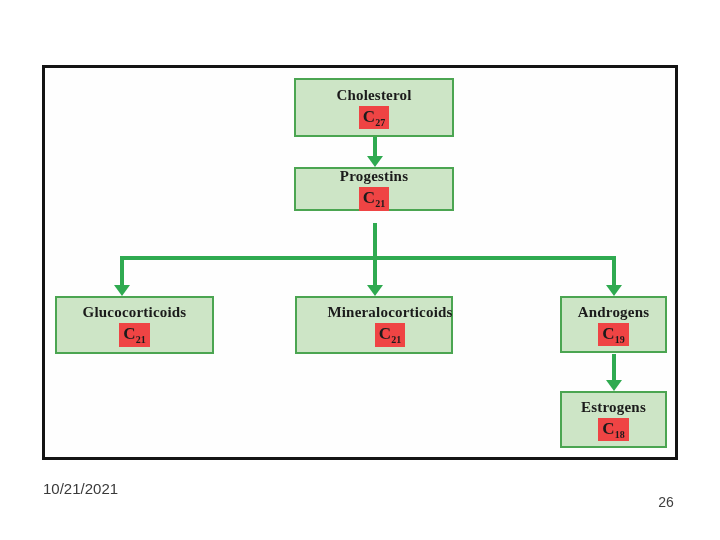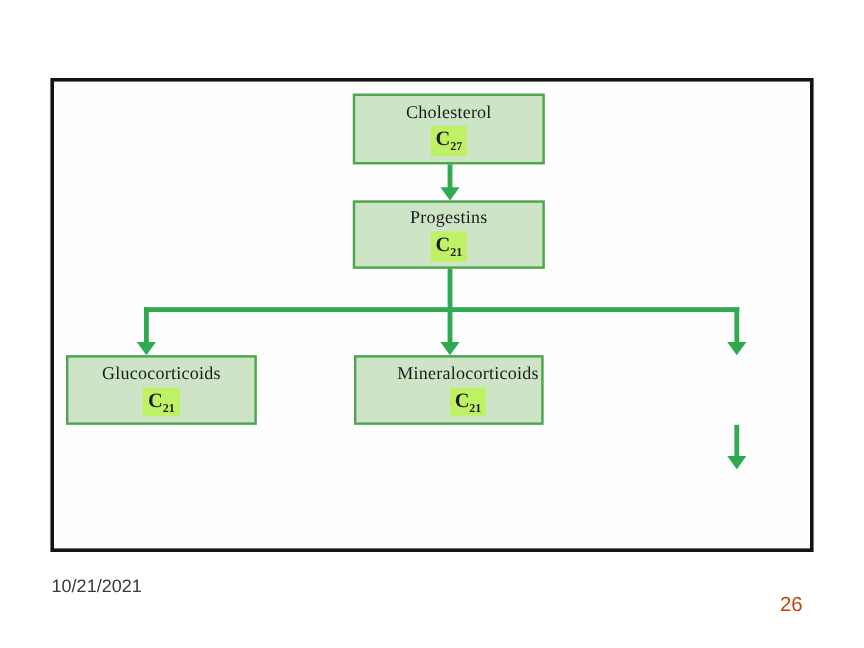--- a/index.html
+++ b/index.html
@@ -21,7 +21,7 @@
     text-align: center;
   }
   .node-label {
-    font-weight: normal; color: #1b1b1b; font-size: 15px; line-height: 18px;
+    font-weight: bold; color: #1b1b1b; font-size: 15px; line-height: 18px;
     letter-spacing: 0.2px;
   }
   .chip {

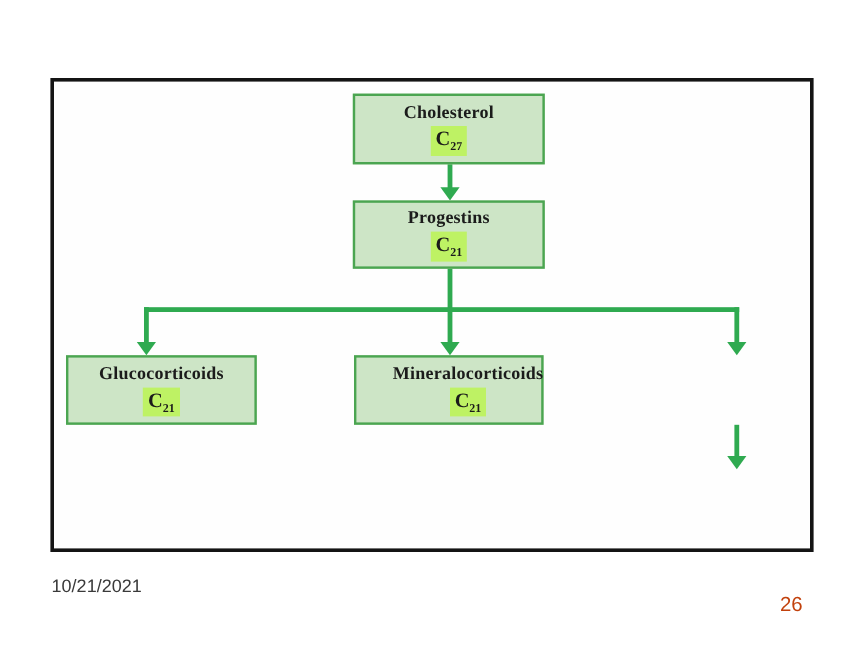--- a/index.html
+++ b/index.html
@@ -25,7 +25,7 @@
     letter-spacing: 0.2px;
   }
   .chip {
-    margin-top: 2px; background: #bef264; padding: 0 4px 1px 4px;
+    margin-top: 2px; background: #ef4444; padding: 0 4px 1px 4px;
     font-weight: bold; color: #1b1b1b; font-size: 17px; line-height: 21px;
     display: inline-block;
   }

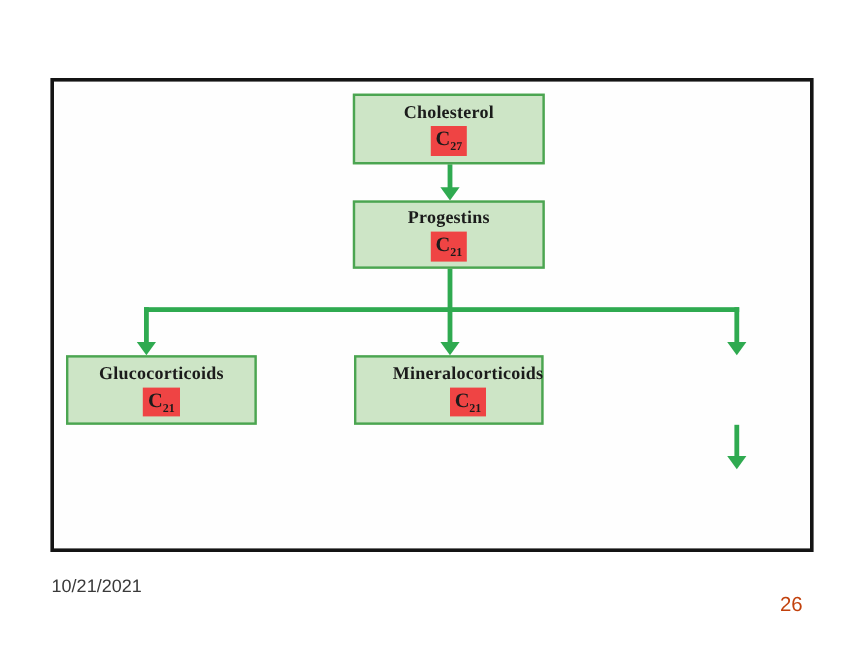--- a/index.html
+++ b/index.html
@@ -50,7 +50,7 @@
 
   
   .n-cholesterol        { left: 294px; top: 78px;  width: 160px; height: 59px; }
-  .n-progestins         { left: 294px; top: 167px; width: 160px; height: 57px; }
+  .n-progestins         { left: 294px; top: 167px; width: 160px; height: 44px; }
   .n-glucocorticoids    { left: 55px;  top: 296px; width: 159px; height: 58px; }
   .n-mineralocorticoids { left: 295px; top: 296px; width: 158px; height: 58px; padding-left: 32px; }
   .n-androgens          { left: 560px; top: 296px; width: 107px; height: 57px; }

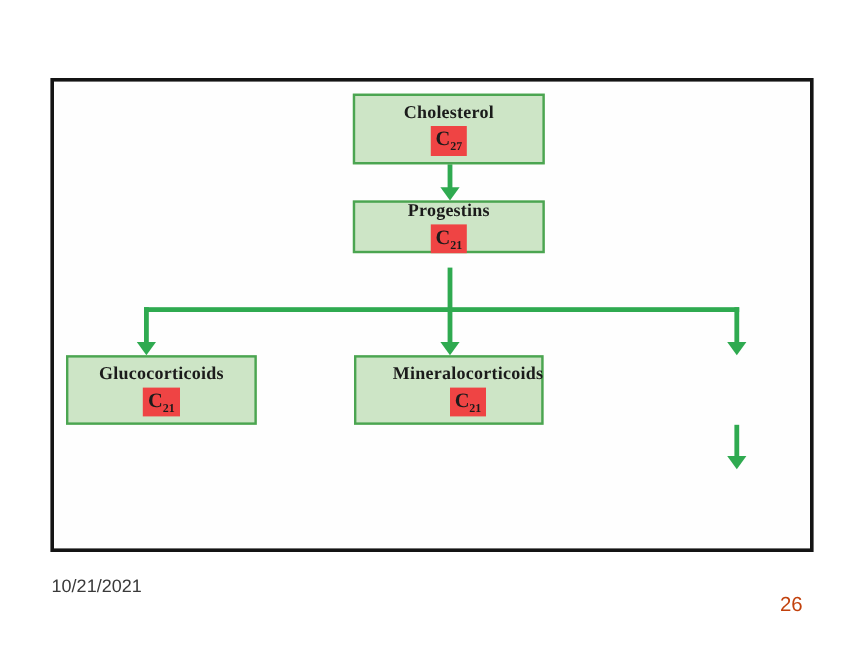--- a/index.html
+++ b/index.html
@@ -100,6 +100,10 @@
     <div class="chip"><span>C</span><sub>21</sub></div>
   </div>
 
+  <div class="node n-androgens">
+    <div class="node-label">Androgens</div>
+    <div class="chip"><span>C</span><sub>19</sub></div>
+  </div>
 
 
   <div class="footer-date">10/21/2021</div>

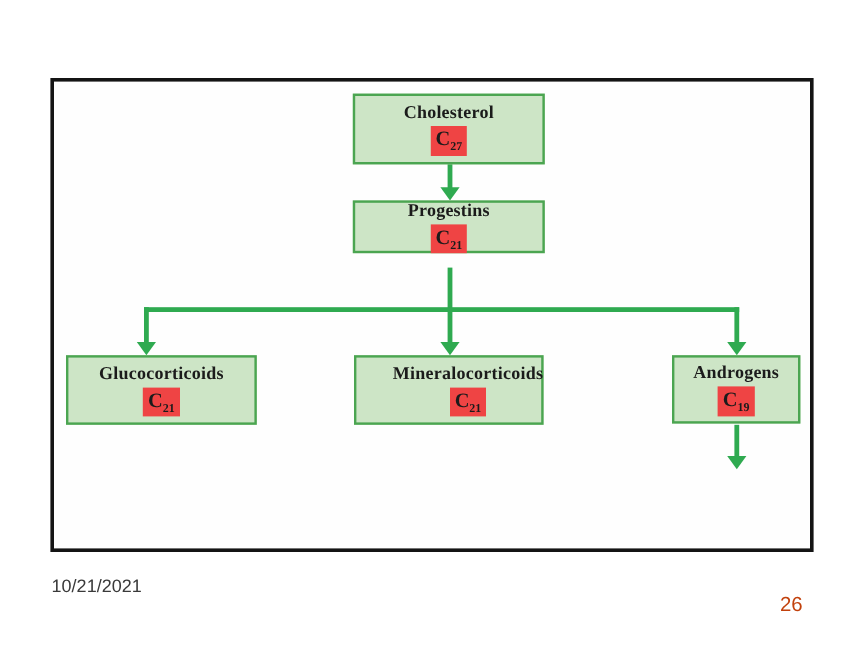--- a/index.html
+++ b/index.html
@@ -105,6 +105,10 @@
     <div class="chip"><span>C</span><sub>19</sub></div>
   </div>
 
+  <div class="node n-estrogens">
+    <div class="node-label">Estrogens</div>
+    <div class="chip"><span>C</span><sub>18</sub></div>
+  </div>
 
   <div class="footer-date">10/21/2021</div>
   <div class="footer-page">26</div>

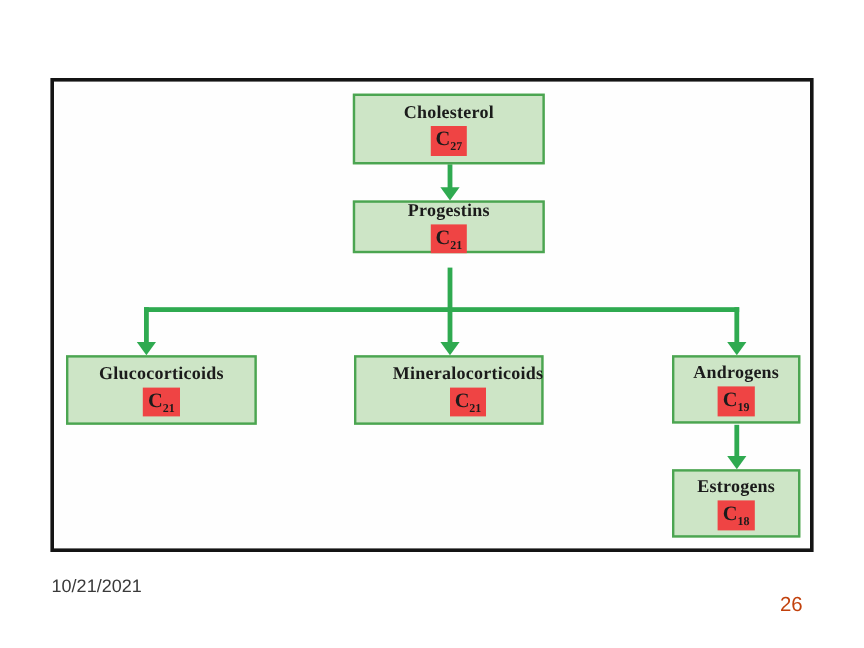--- a/index.html
+++ b/index.html
@@ -44,8 +44,8 @@
     font-family: "Liberation Sans", sans-serif; font-size: 15px; color: #3a3a3a; text-align: right;
   }
   .footer-page {
-    position: absolute; left: 650px; top: 494px; width: 32px; 
-    font-family: "Liberation Sans", sans-serif; font-size: 17px; color: #c2410c;
+    position: absolute; left: 650px; top: 494px; width: 32px; text-align: center;
+    font-family: "Liberation Sans", sans-serif; font-size: 14px; color: #404040;
   }
 
   

